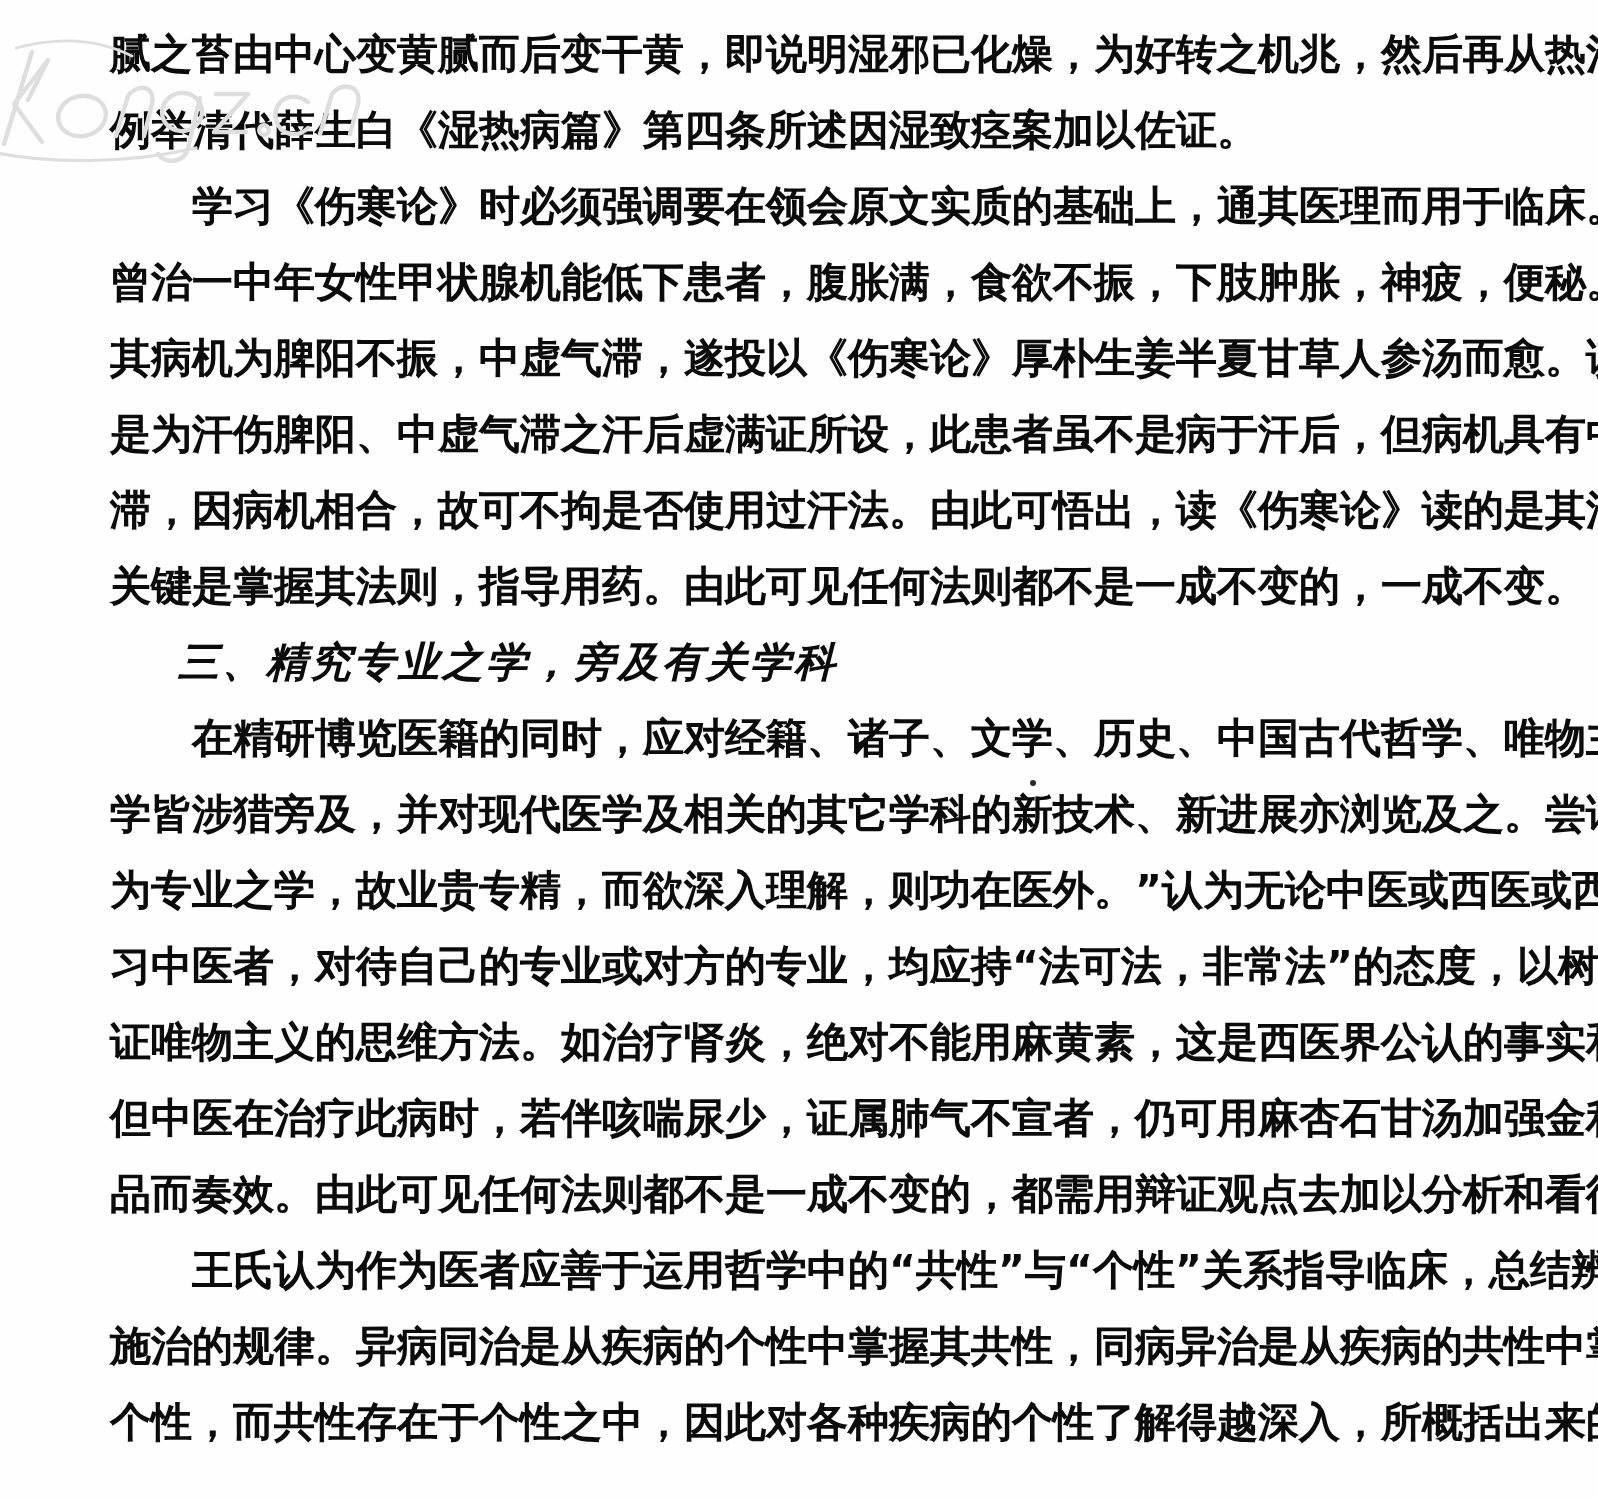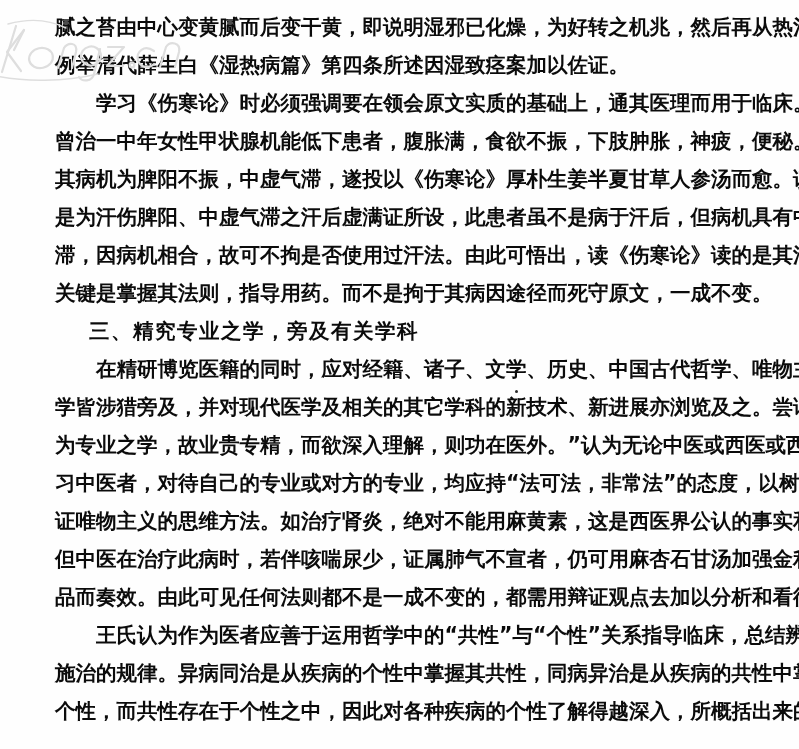--- a/index.html
+++ b/index.html
@@ -343,7 +343,7 @@
         <span>其</span>
         <span>法</span>
       </div>
-      <div class="line ragged">关键是掌握其法则，指导用药。而不是拘于其病因途径而死守原文，一成不变。</div>
+      <div class="line ragged">关键是掌握其法则，指导用药。由此可见任何法则都不是一成不变的，一成不变。</div>
       <div class="line indent2 heading ragged">三、精究专业之学，旁及有关学科</div>
       <div class="line indent just">
         <span>在</span>

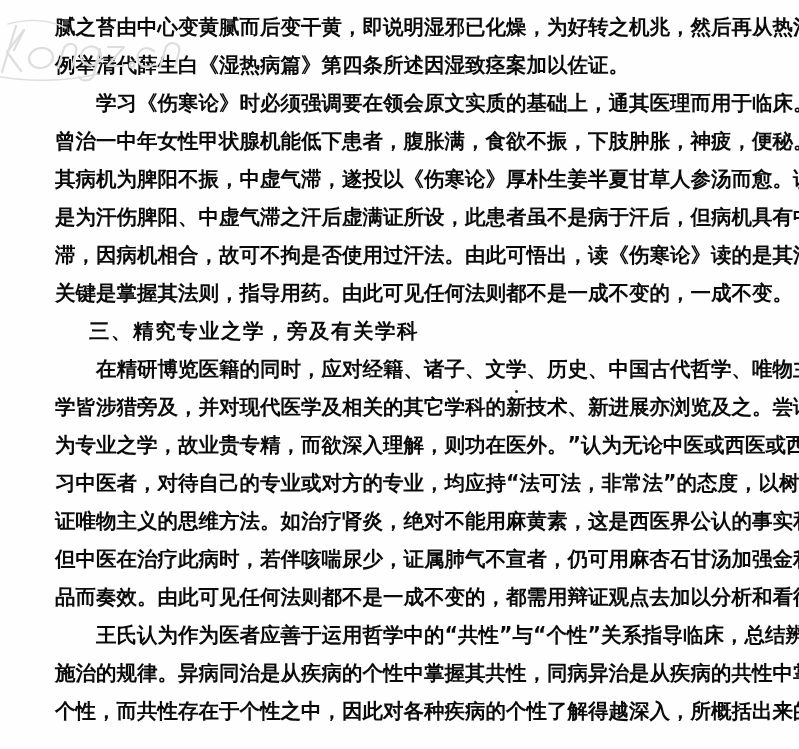--- a/index.html
+++ b/index.html
@@ -55,7 +55,7 @@
   .line.just > span { display: inline-block; }
 
   .line.indent { padding-left: 41px; }
-  .line.indent2 { padding-left: 34px; }
+  .line.indent2 { padding-left: 34px; font-style: italic; }
 
   
   .line.heading { letter-spacing: 1.5px; }

